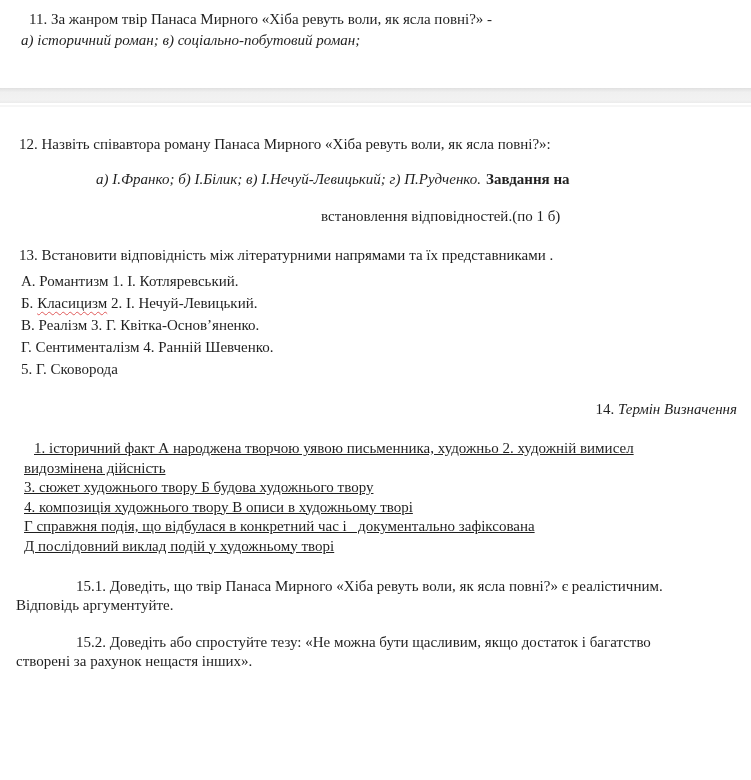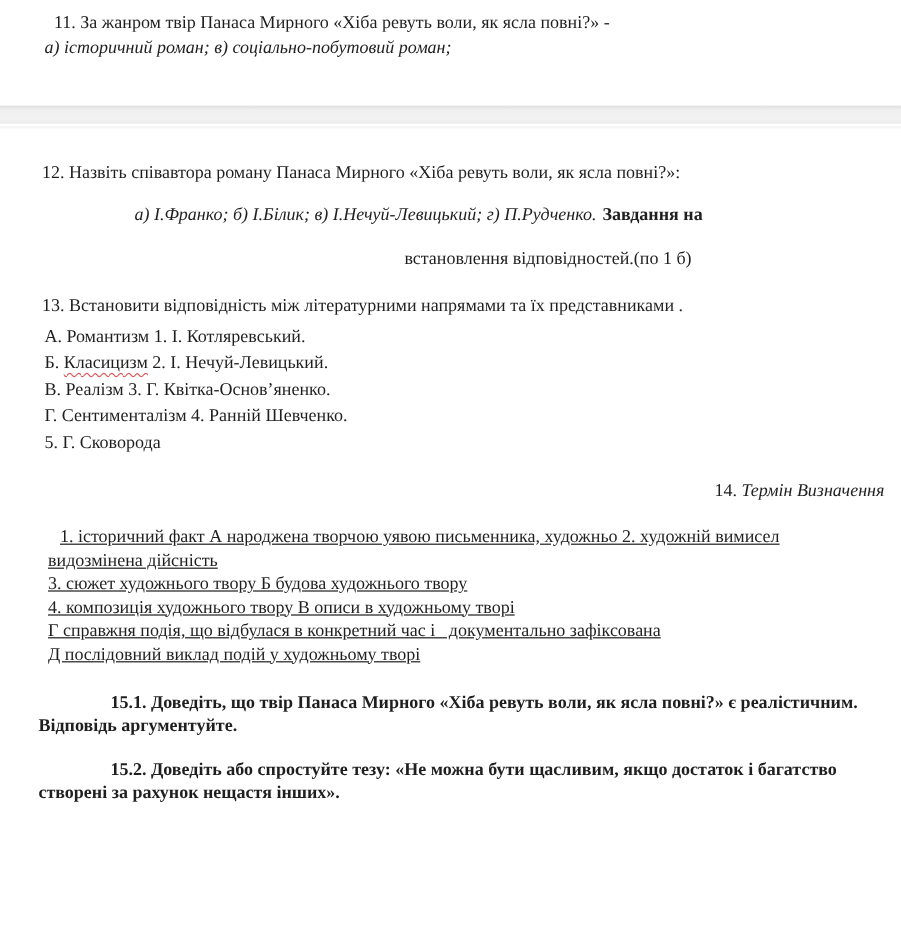--- a/index.html
+++ b/index.html
@@ -18,7 +18,7 @@
   }
   .doc { width: 751px; }
   .page {
-    padding-left: 32px;
+    padding-left: 16px;
     padding-right: 14px;
     box-sizing: border-box;
   }

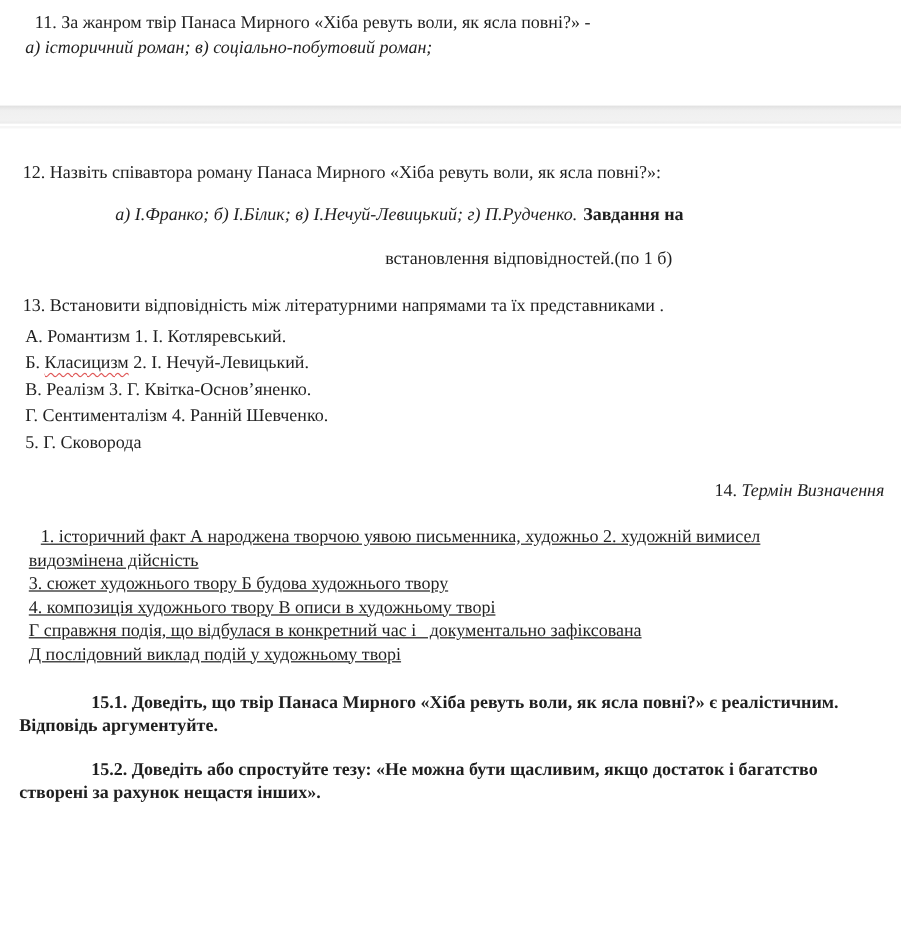--- a/index.html
+++ b/index.html
@@ -86,7 +86,7 @@
     margin-top: 33px;
     margin-left: 205px;
   }
-  .q15 p { line-height: 19px; font-weight: bold; }
+  .q15 p { line-height: 19px; }
   .q15 { margin-top: 21px; }
   .q15.second { margin-top: 18px; }
   .q15 p.first { padding-left: 60px; }

